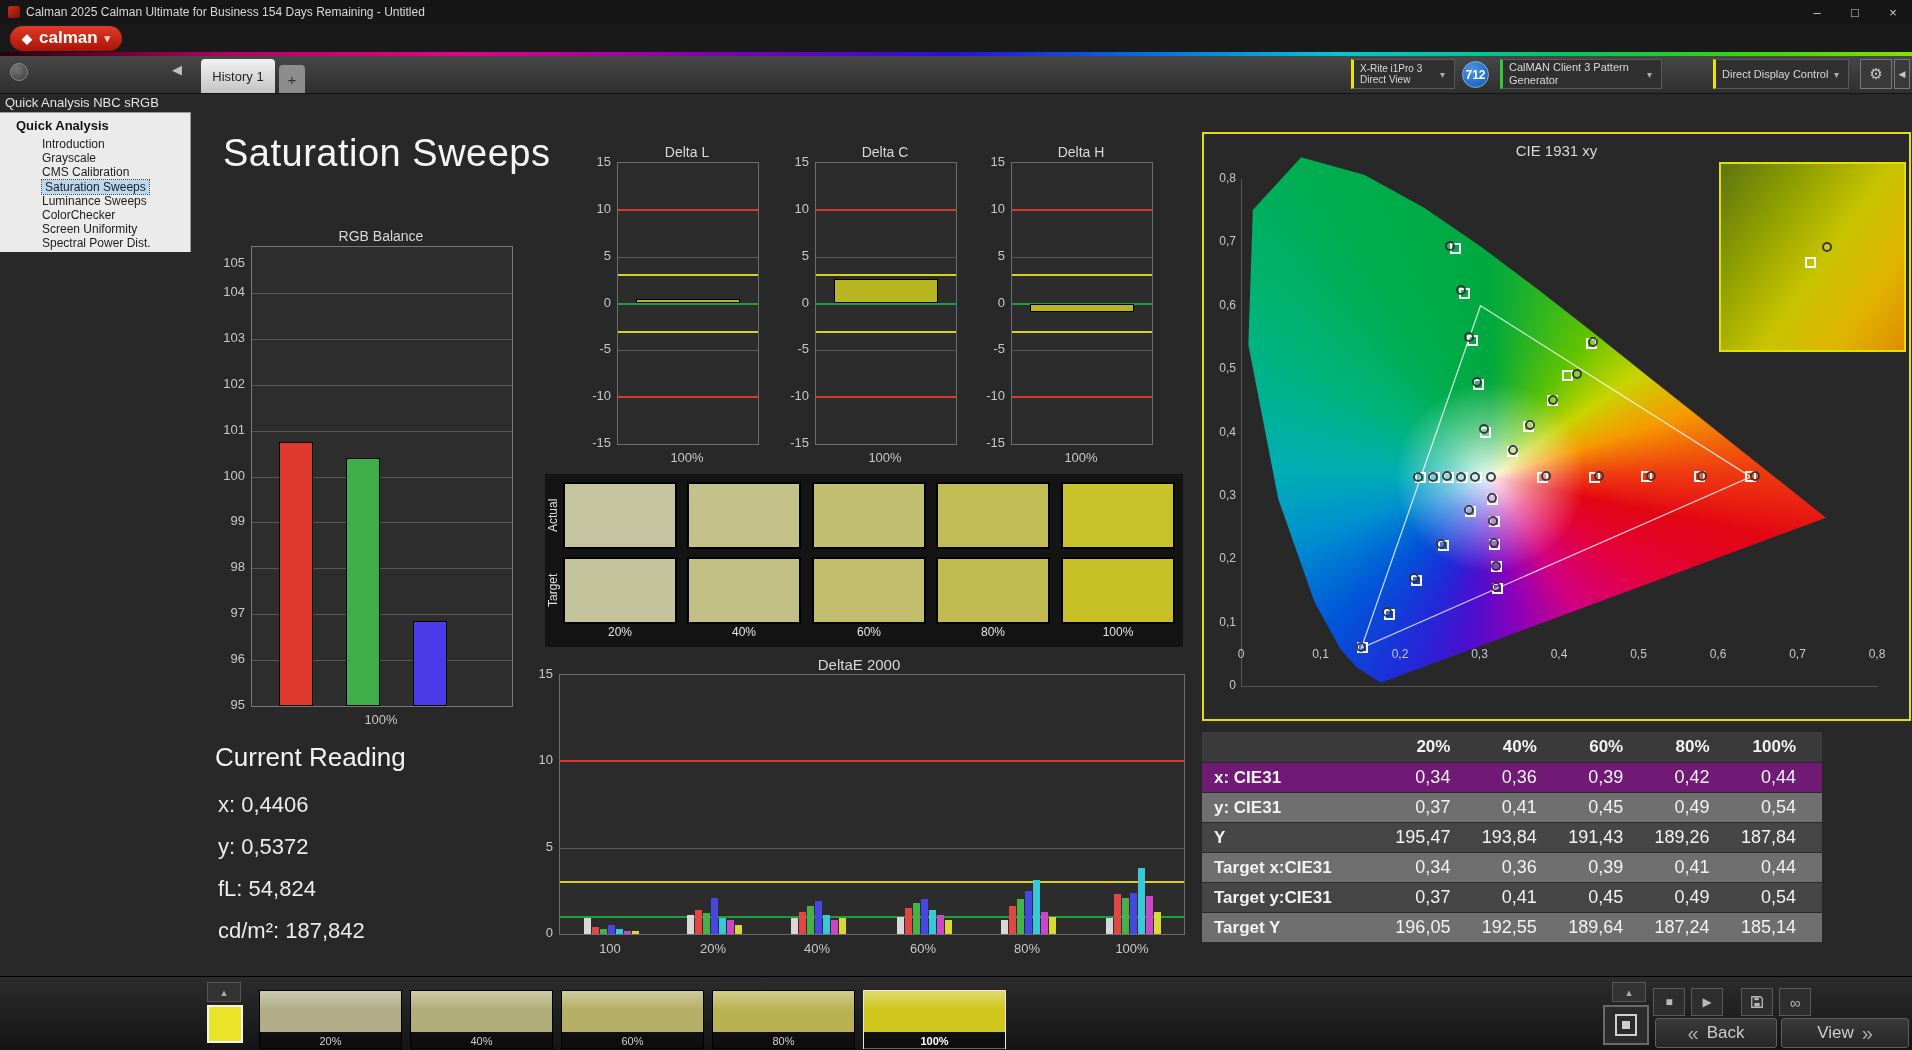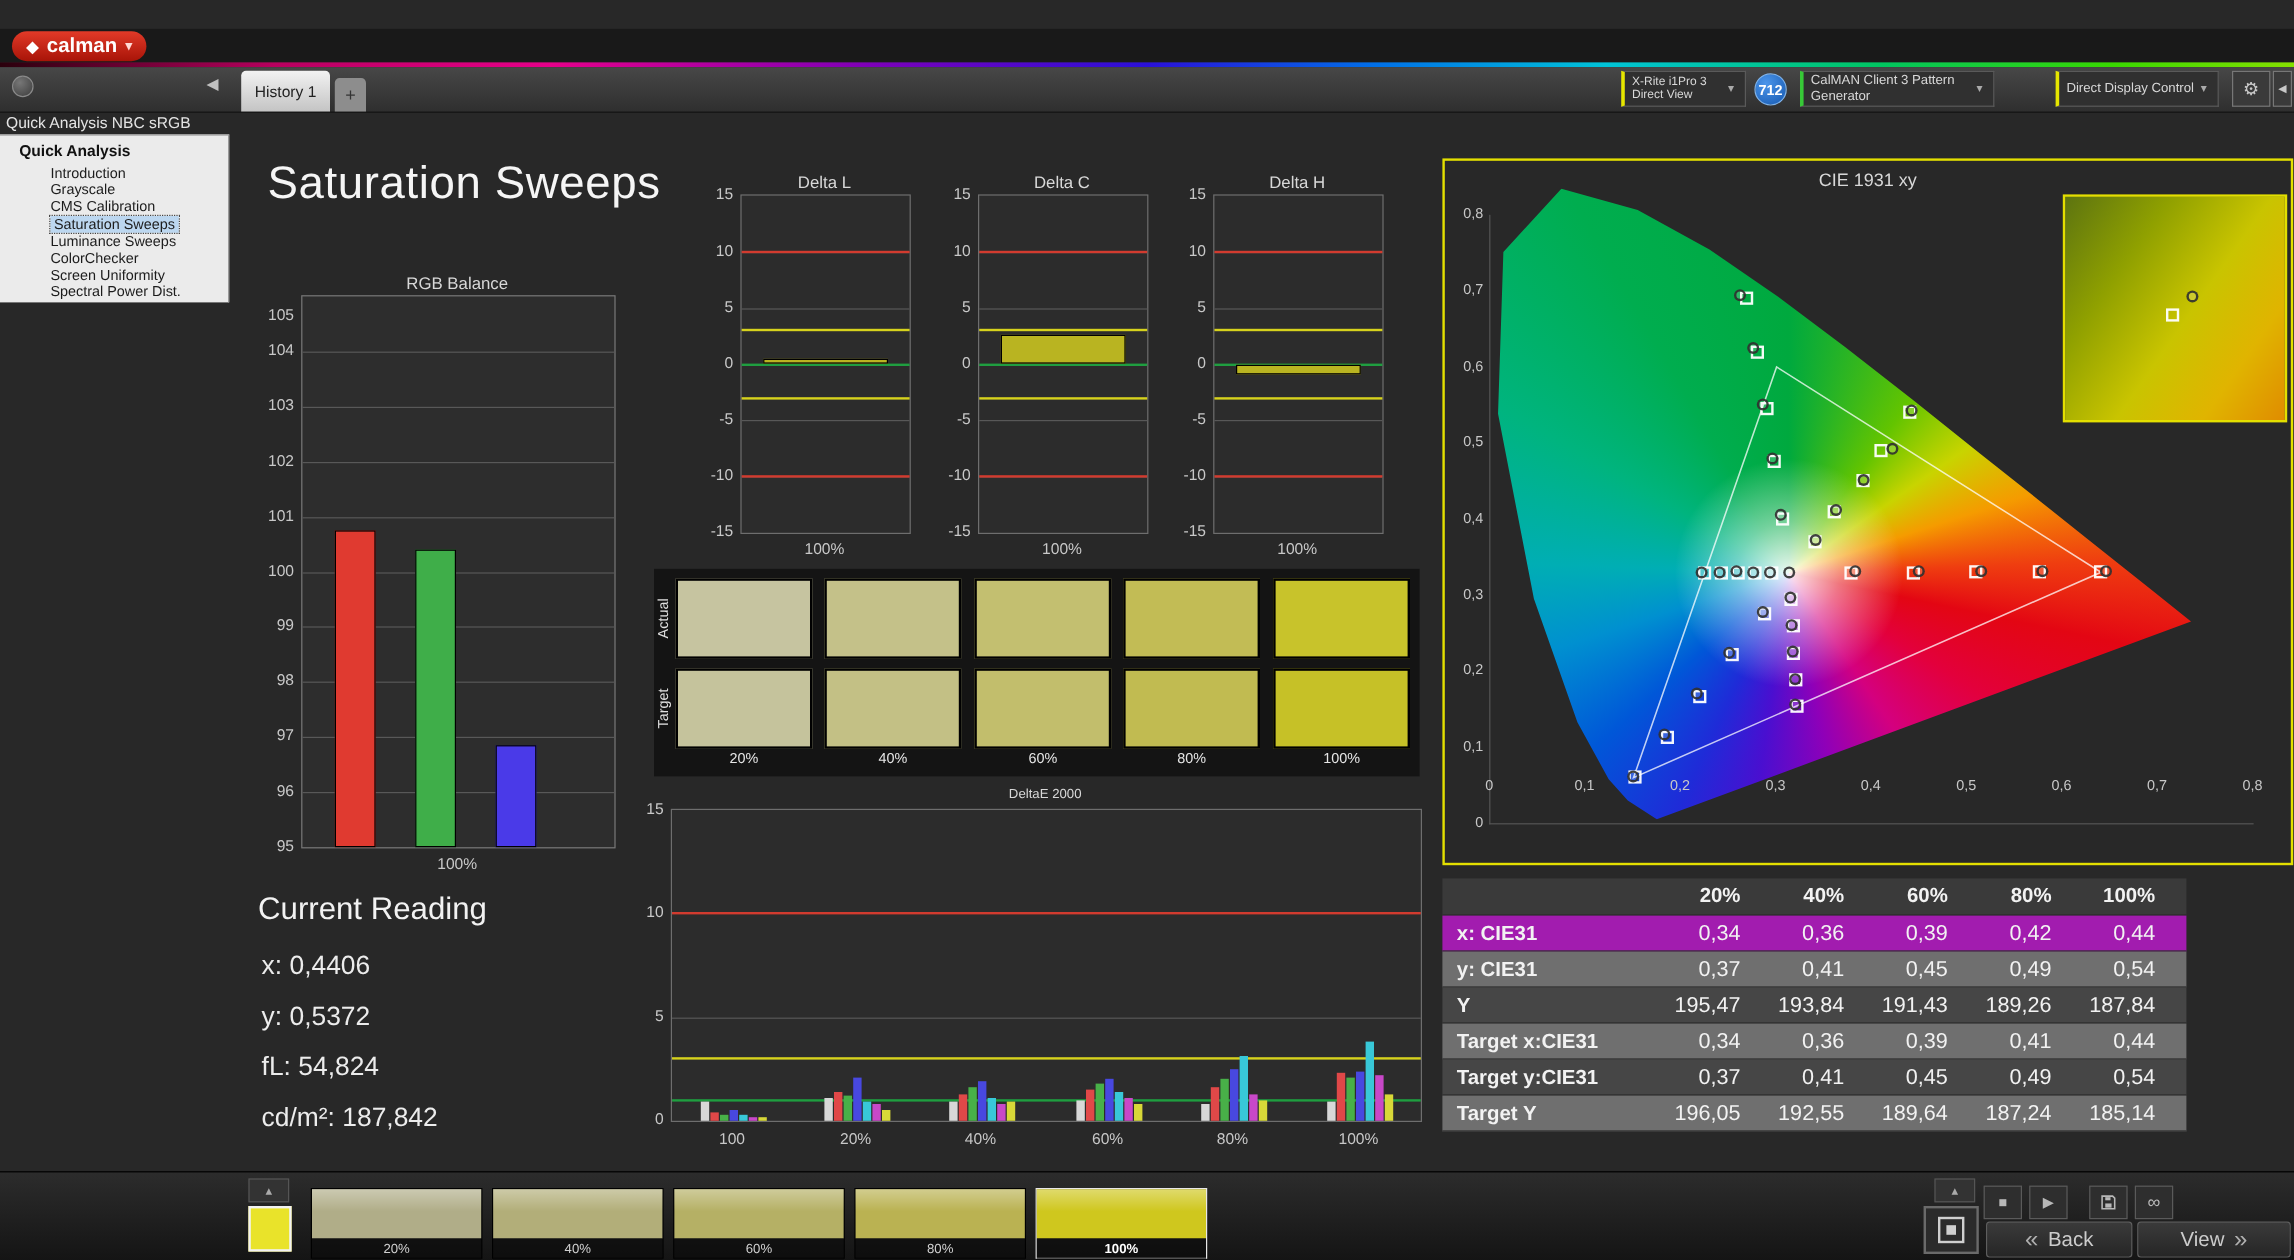--- a/index.html
+++ b/index.html
@@ -156,6 +156,15 @@
 
 <div id="app">
 
+  <div class="titlebar">
+    <span class="appicon"></span>
+    <span>Calman 2025 Calman Ultimate for Business 154 Days Remaining  - Untitled</span>
+    <div class="wincontrols">
+      <span class="winbtn">–</span>
+      <span class="winbtn">□</span>
+      <span class="winbtn">×</span>
+    </div>
+  </div>
 
   <div class="logorow">
     <div class="logo">

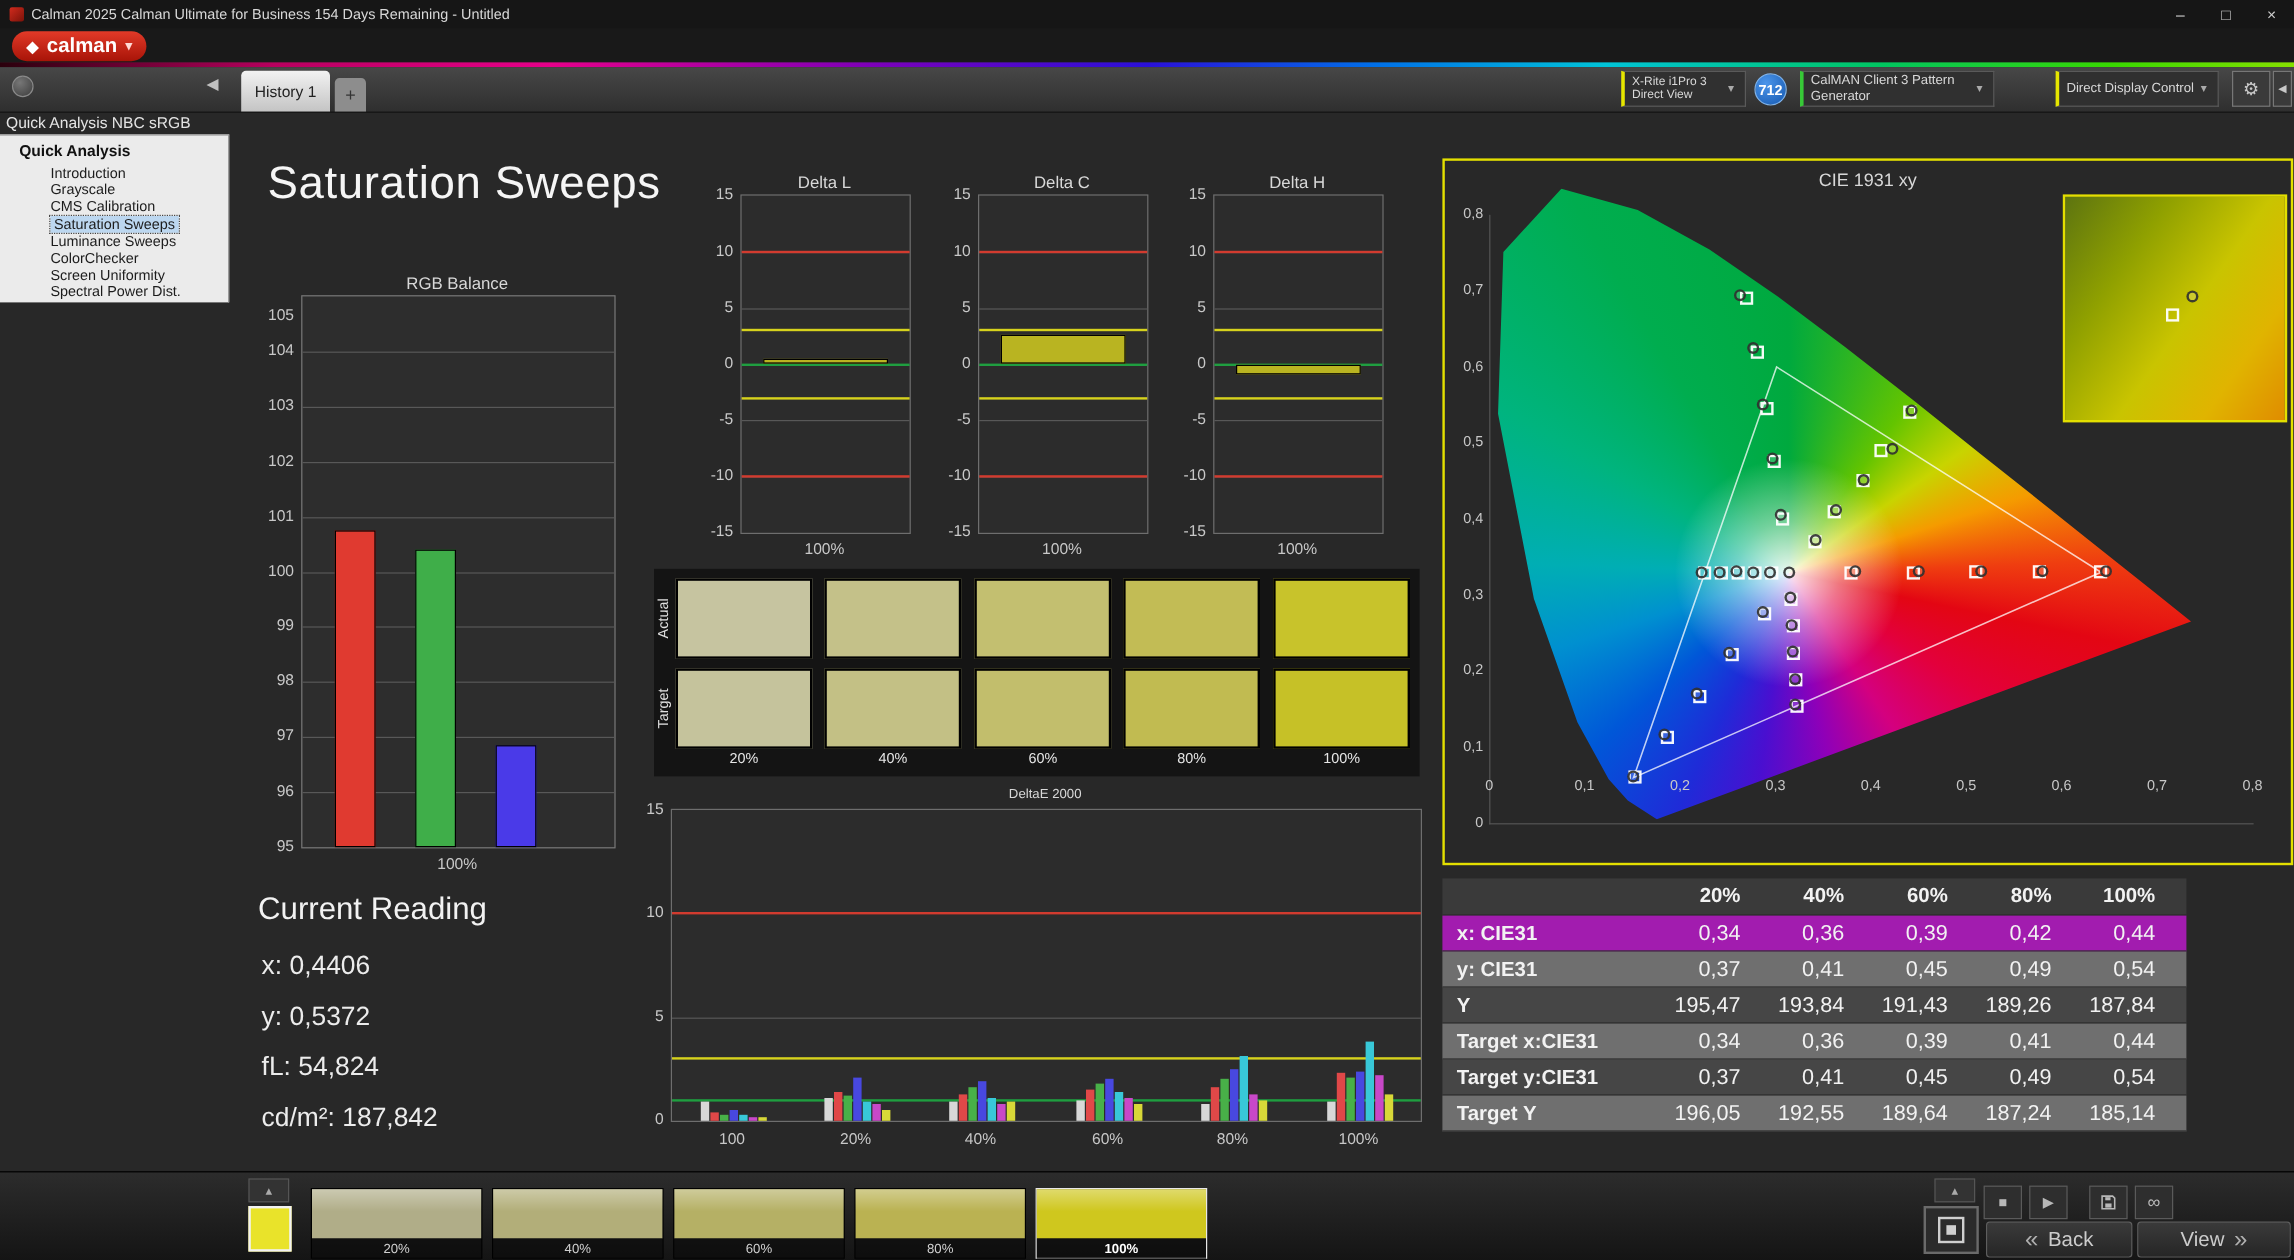--- a/index.html
+++ b/index.html
@@ -91,7 +91,7 @@
 
   
   #de-chart{position:absolute;left:509px;top:656px;width:690px;height:305px;}
-  #de-title{left:50px;top:0;width:624px;font-size:11px;}
+  #de-title{left:38px;top:0;width:624px;font-size:15px;}
   #de-plot{position:absolute;left:50px;top:18px;width:624px;height:259px;background:#2c2c2c;border:1px solid #6e6e6e;}
   #de-chart .ylab{left:0;width:44px;}
   .debar{position:absolute;bottom:0;width:7px;}

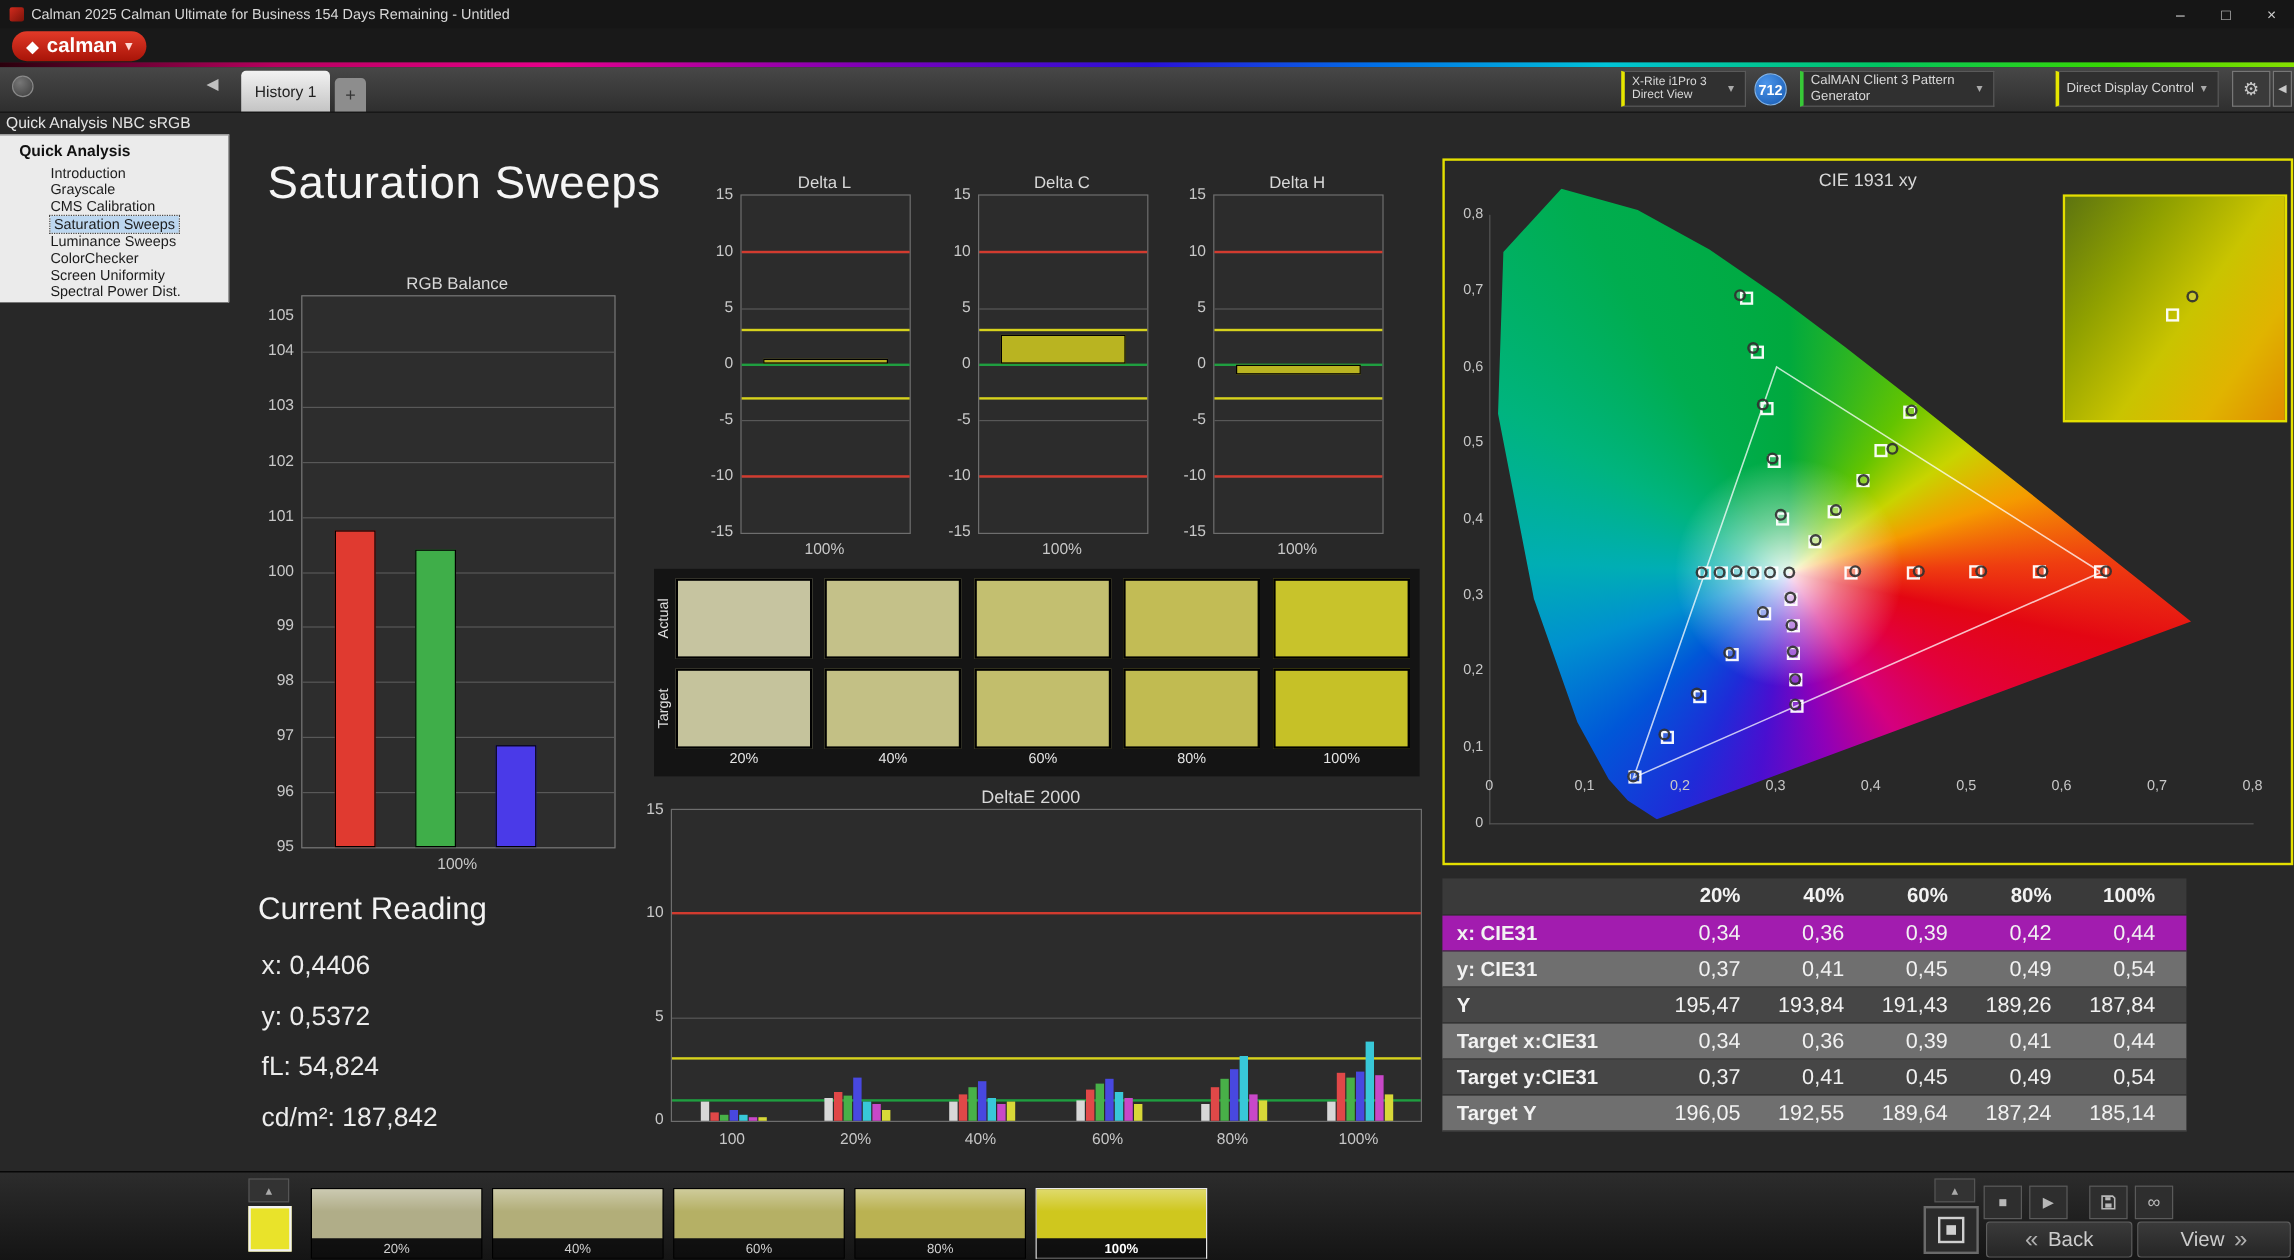--- a/index.html
+++ b/index.html
@@ -438,7 +438,7 @@
         <div class="tcell">80%</div>
         <div class="tcell">100%</div>
       </div>
-      <div class="trow" style="background: #a21caf;">
+      <div class="trow" style="background: #701a75;">
         <div class="tcell-label">x: CIE31</div>
         <div class="tcell">0,34</div>
         <div class="tcell">0,36</div>

